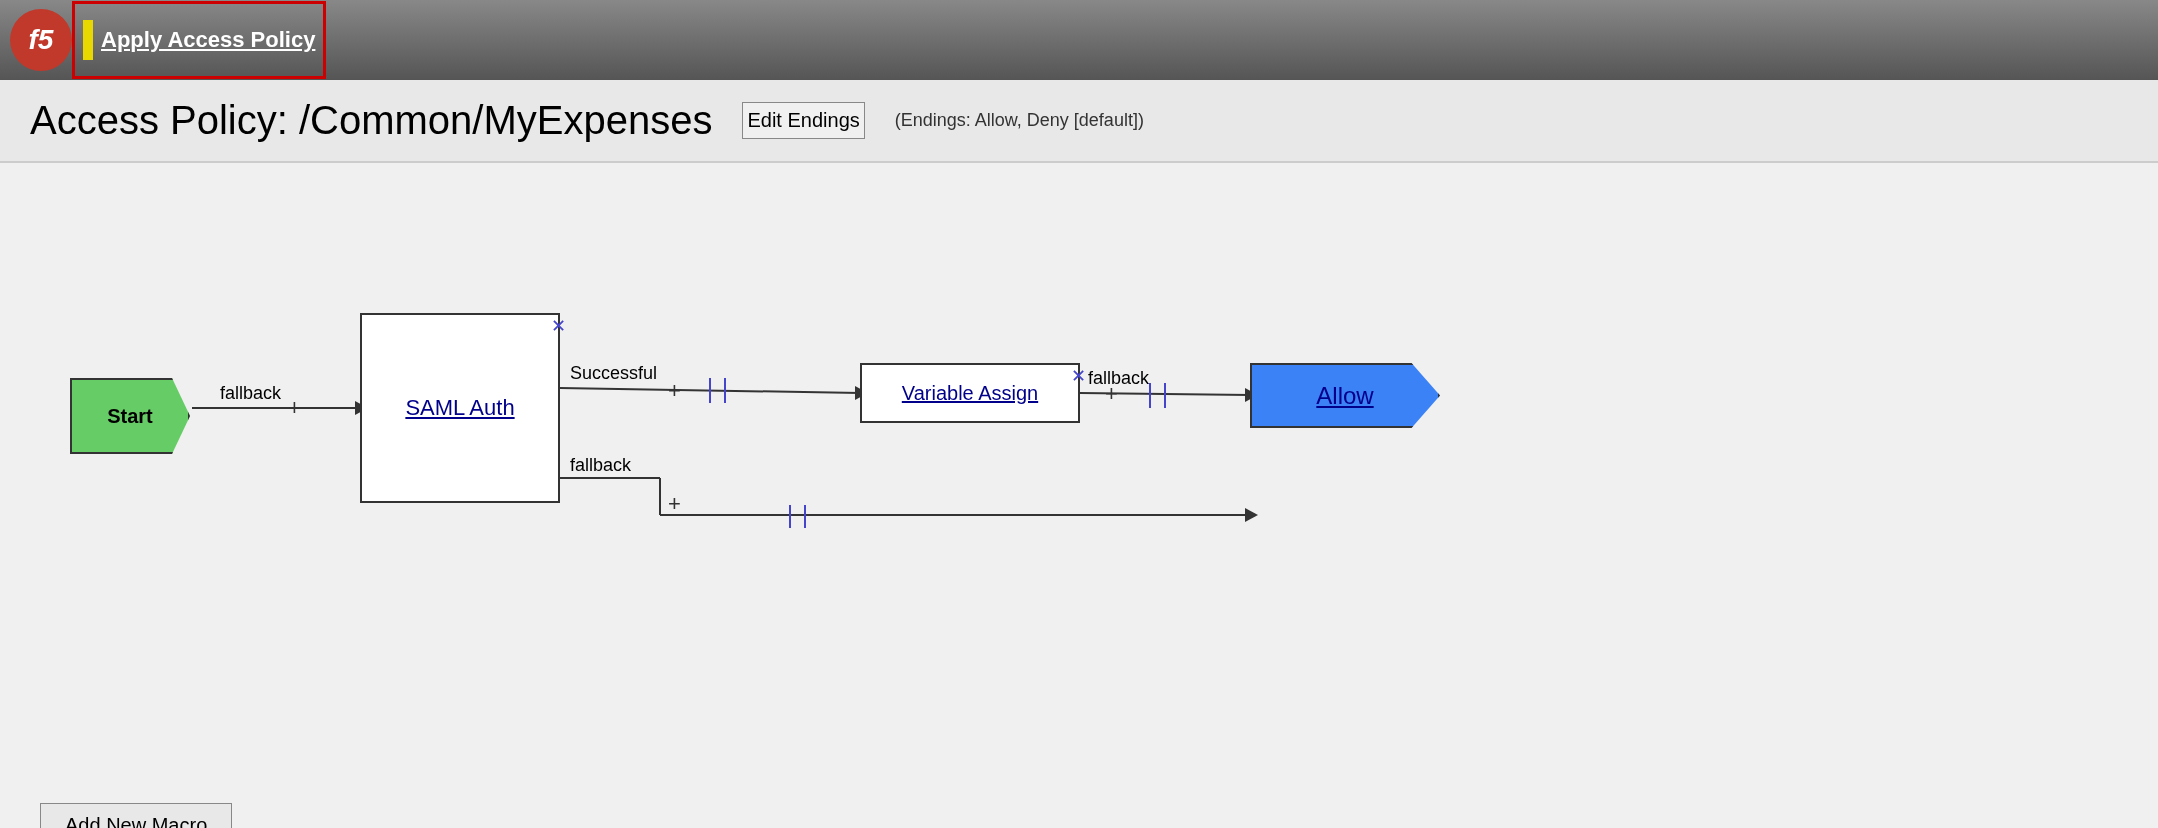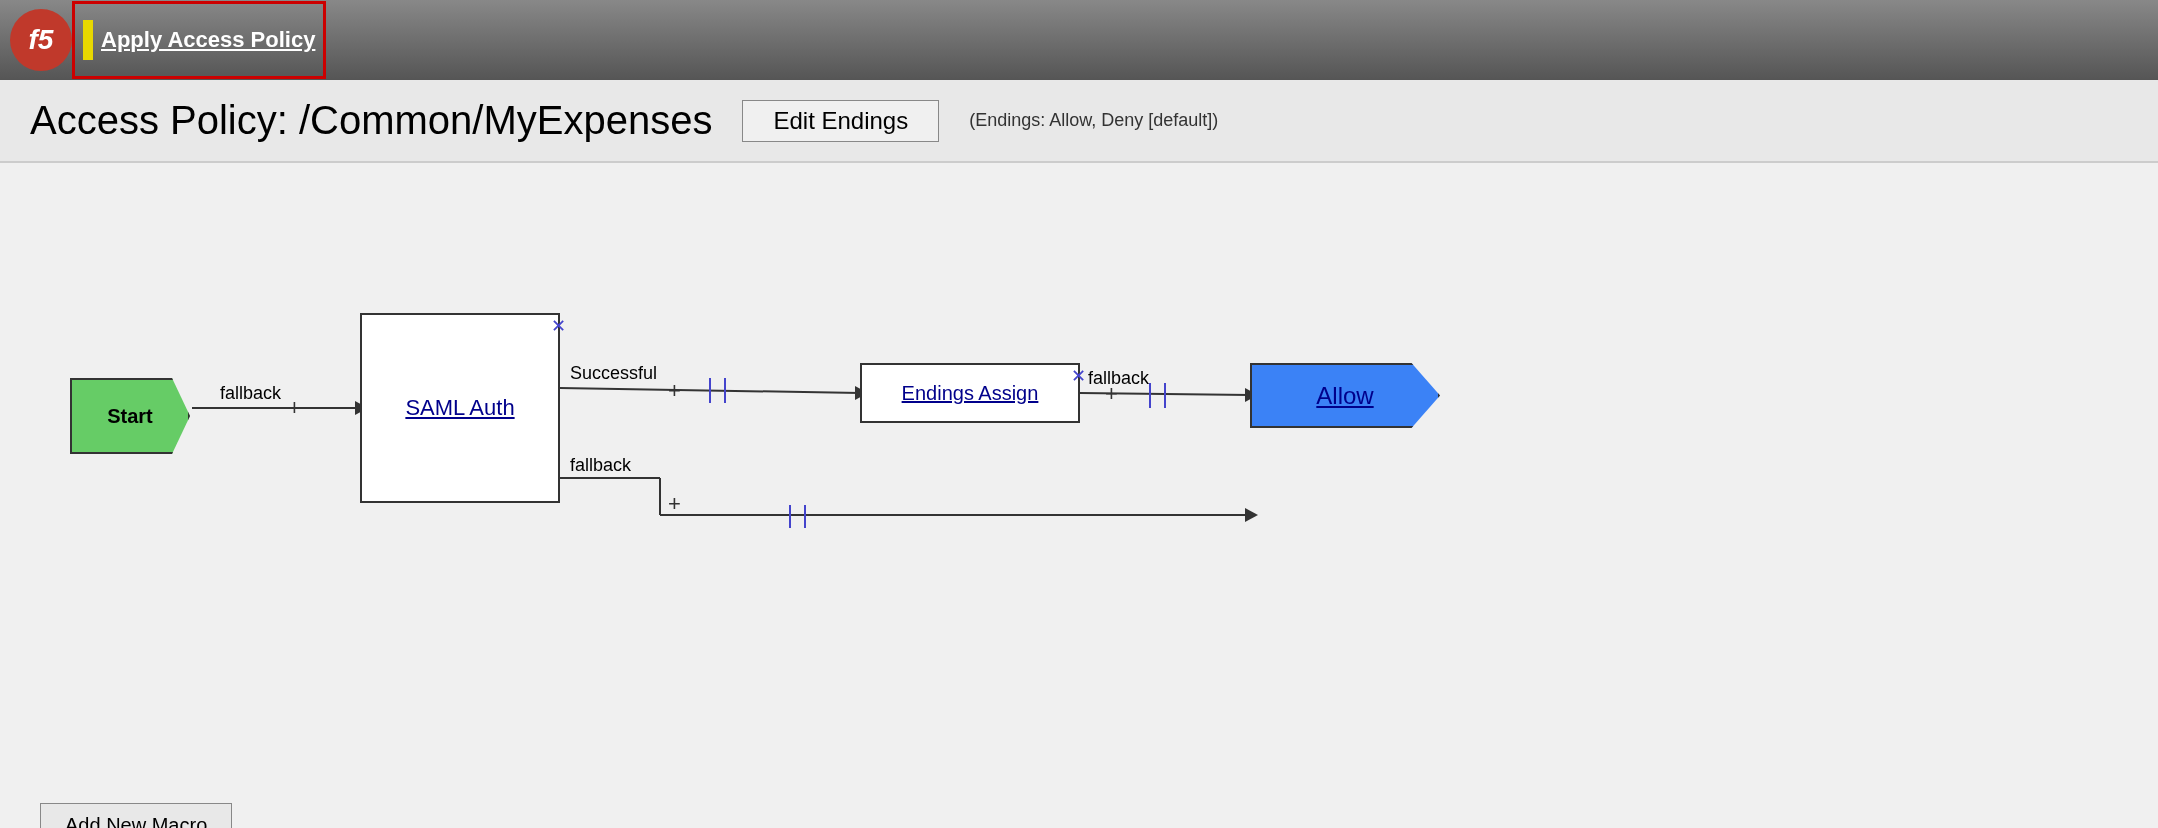--- a/index.html
+++ b/index.html
@@ -71,8 +71,8 @@
     .edit-endings-btn {
       border: 1px solid #888;
       background: #f0f0f0;
-      padding: 6px 30px;
-      font-size: 24px;
+      padding: 6px 4px;
+      font-size: 20px;
       cursor: pointer;
     }
     .endings-info {

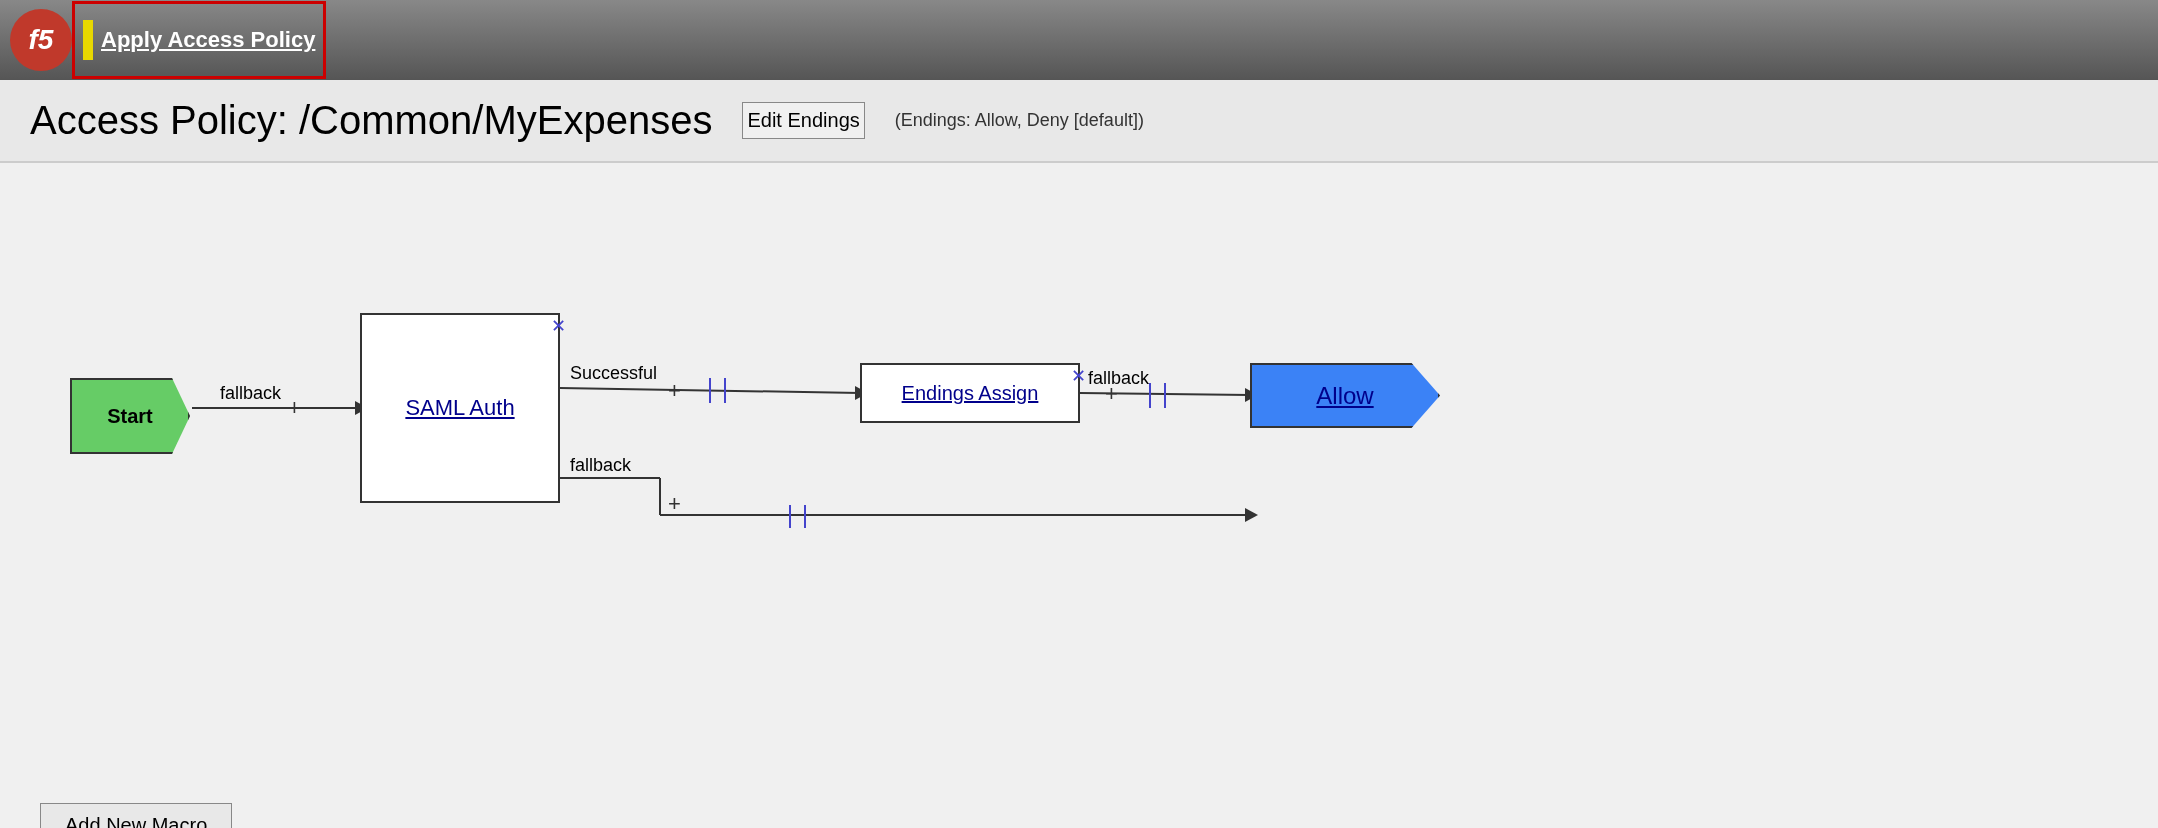--- a/index.html
+++ b/index.html
@@ -300,7 +300,7 @@
     <div class="plus-sign" style="left:628px; top:155px;">+</div>
 
     <div class="node var-assign-node" style="position:absolute;">
-      <a>Endings Assign</a>
+      <a>Variable Assign</a>
       <span class="node-x">✕</span>
     </div>
 

